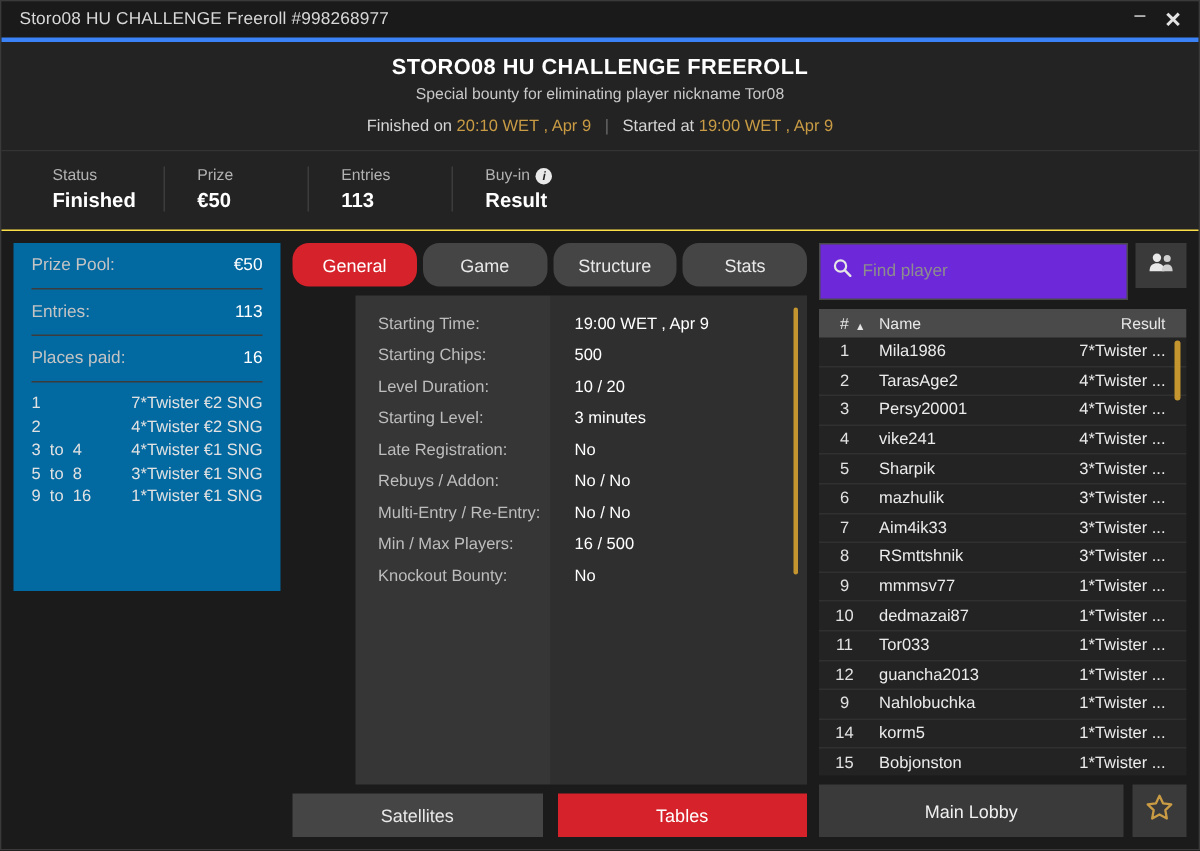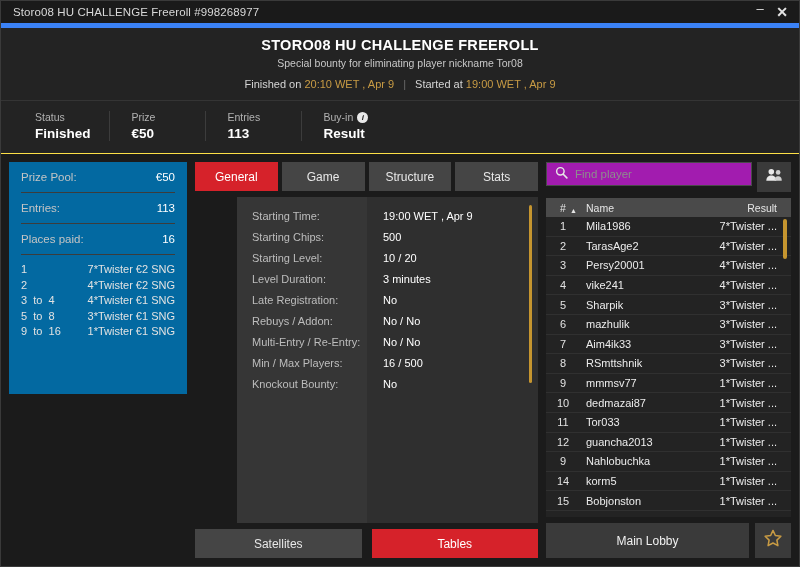--- a/index.html
+++ b/index.html
@@ -23,7 +23,7 @@
     background: #1a1a1a;
     display: flex; align-items: center;
     padding: 0 6px 0 12px;
-    border-bottom: 5px solid #3b82f6;
+    border-bottom: 3px solid #3b82f6;
   }
   .titlebar-title {
     font-size: 11.5px; color: #d8d8d8; letter-spacing: .1px;

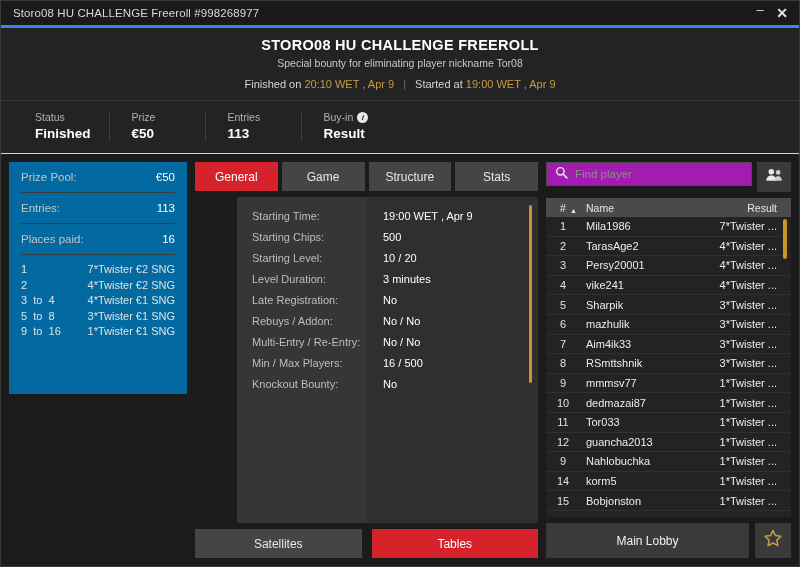--- a/index.html
+++ b/index.html
@@ -128,7 +128,7 @@
     flex: 1 1 0; height: 29px;
     display: flex; align-items: center; justify-content: center;
     background: #454545; color: #e8e8e8;
-    font-size: 12px; cursor: pointer;
+    font-size: 12px; cursor: pointer; border-radius: 11px;
   }
   .tab.active { background: #d6222a; color: #ffffff; }
 

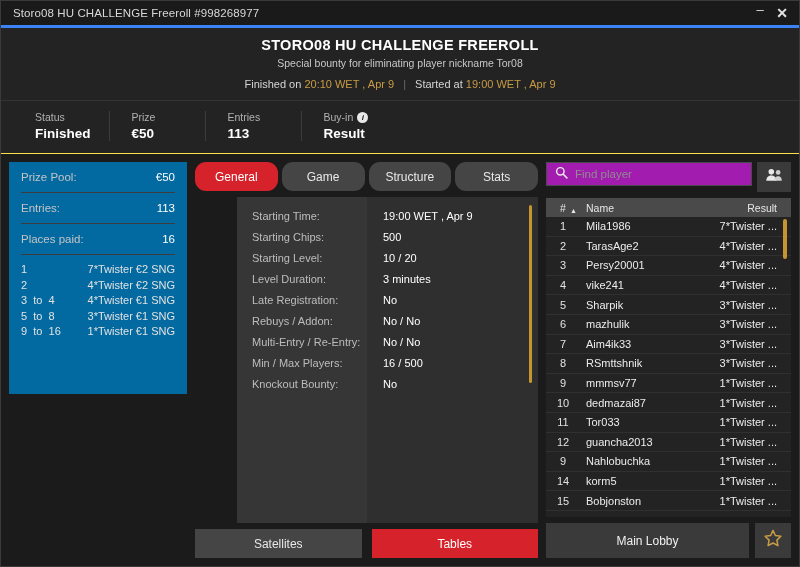--- a/index.html
+++ b/index.html
@@ -183,8 +183,8 @@
   
   .search-row { display: flex; gap: 5px; flex: 0 0 30px; }
   .search-box {
-    flex: 1 1 auto; height: 24px;
-    background: #a21caf; border: 1px solid #4a4a4a;
+    flex: 1 1 auto; height: 38px;
+    background: #6d28d9; border: 1px solid #4a4a4a;
     display: flex; align-items: center; padding: 0 8px; gap: 7px;
   }
   .search-input {

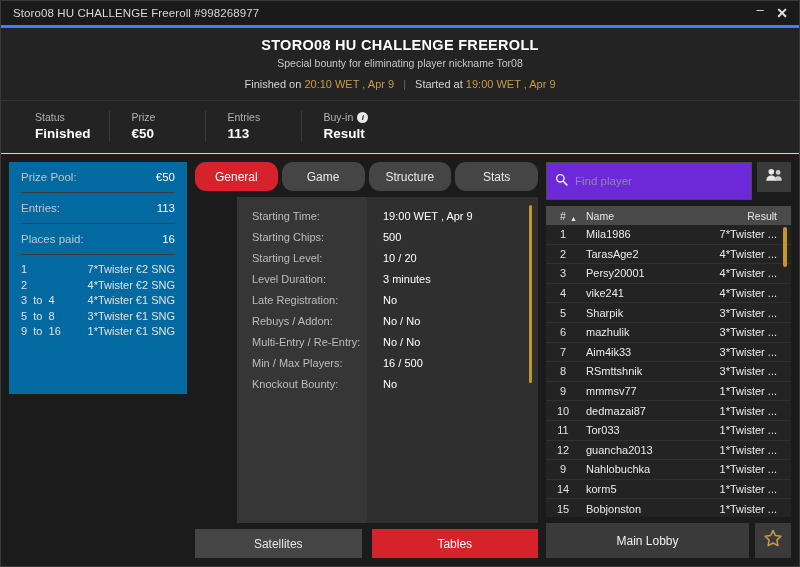--- a/index.html
+++ b/index.html
@@ -348,8 +348,8 @@
           <div class="detail-labels">
             <div class="d-label">Starting Time:</div>
             <div class="d-label">Starting Chips:</div>
+            <div class="d-label">Level Duration:</div>
             <div class="d-label">Starting Level:</div>
-            <div class="d-label">Level Duration:</div>
             <div class="d-label">Late Registration:</div>
             <div class="d-label">Rebuys / Addon:</div>
             <div class="d-label">Multi-Entry / Re-Entry:</div>

